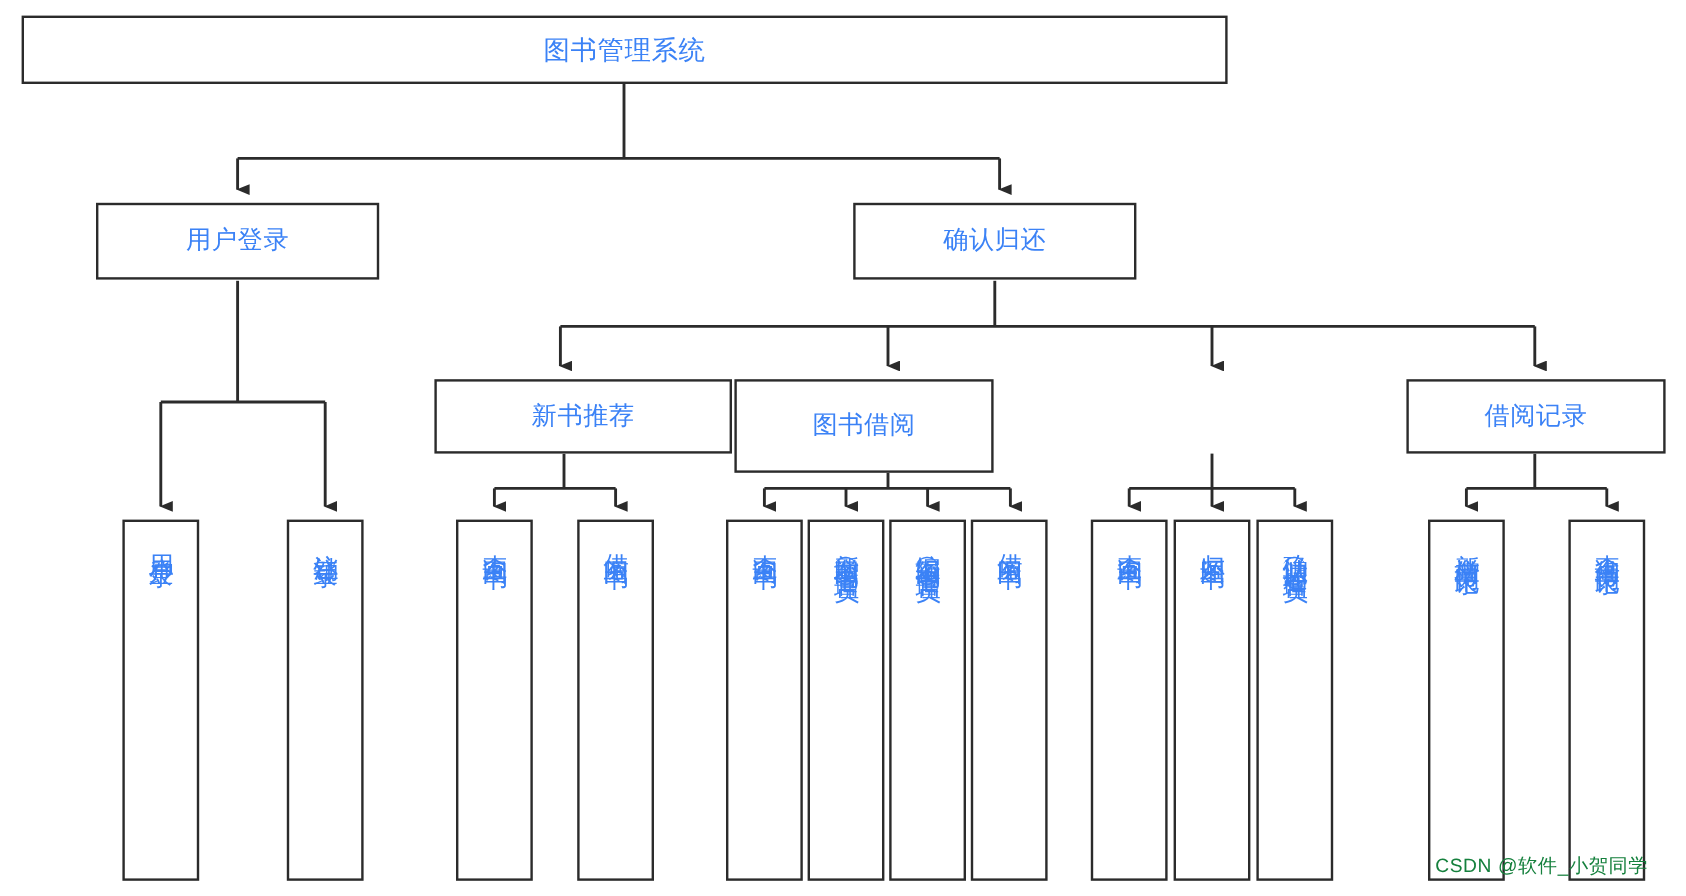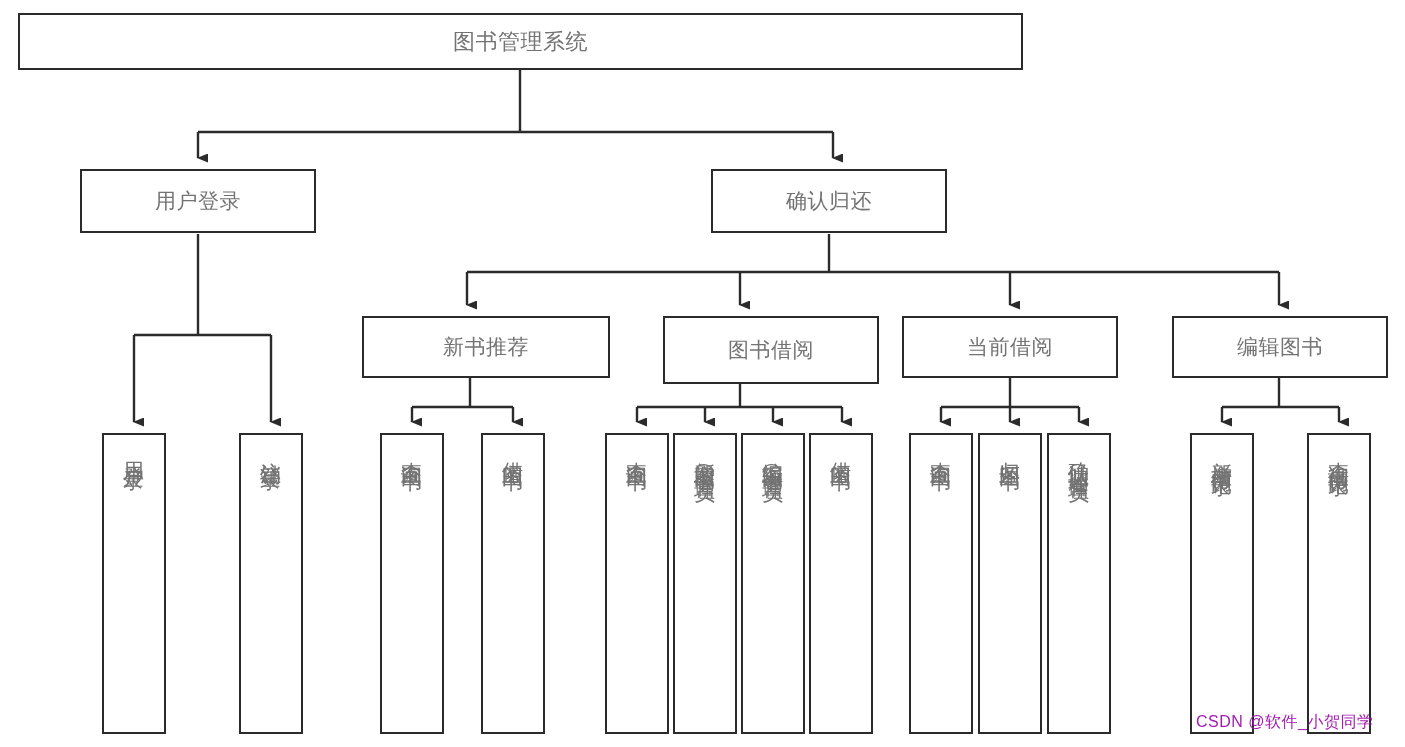--- a/index.html
+++ b/index.html
@@ -33,7 +33,7 @@
     z-index: 2;
   }
   .node .lbl {
-    color: #737373;
+    color: #3b82f6;
     text-align: left;
     line-height: 1.18;
   }

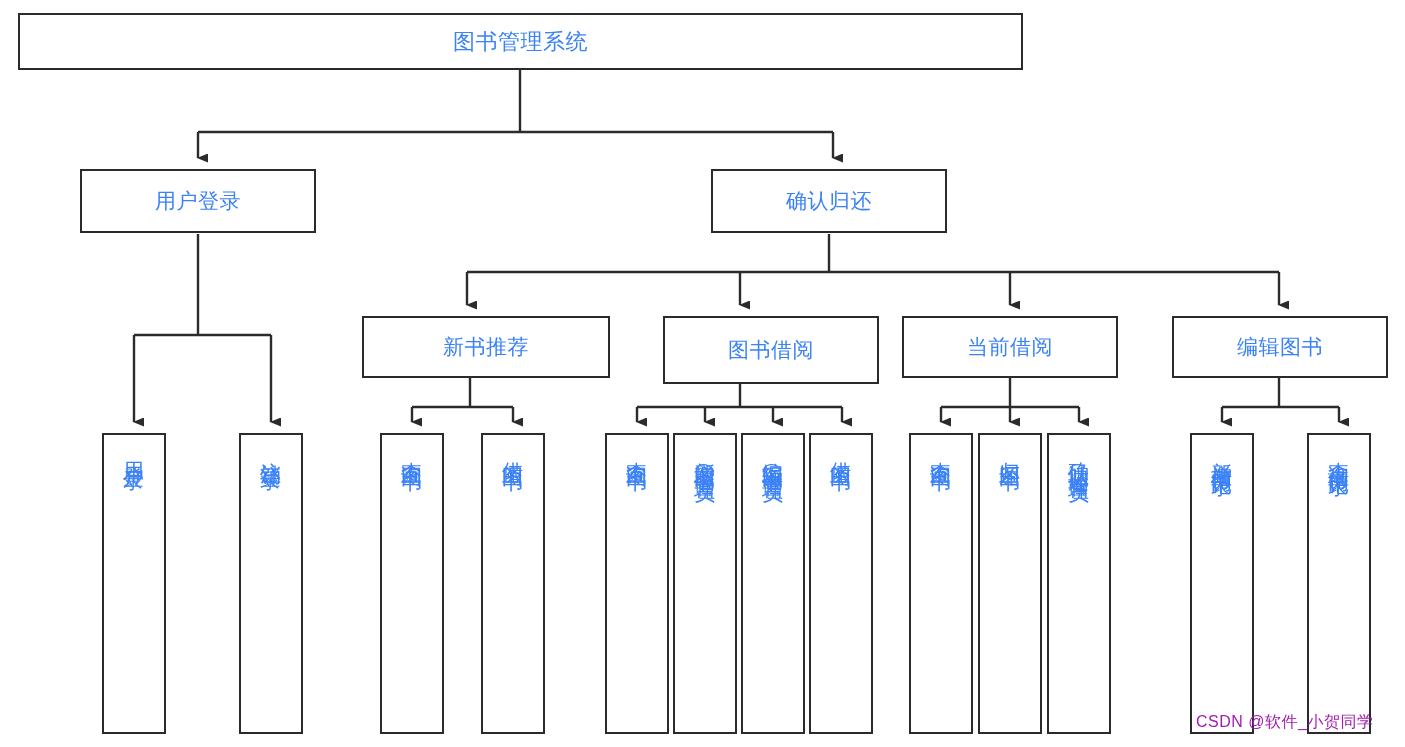--- a/index.html
+++ b/index.html
@@ -138,7 +138,7 @@
   <div class="node horiz" style="left:362px; top:316px; width:248px; height:62px;">
     <span class="lbl">新书推荐</span>
   </div>
-  <div class="node horiz" style="left:663px; top:316px; width:216px; height:68px;">
+  <div class="node horiz" style="left:612px; top:316px; width:216px; height:78px;">
     <span class="lbl">图书借阅</span>
   </div>
   <div class="node horiz" style="left:902px; top:316px; width:216px; height:62px;">

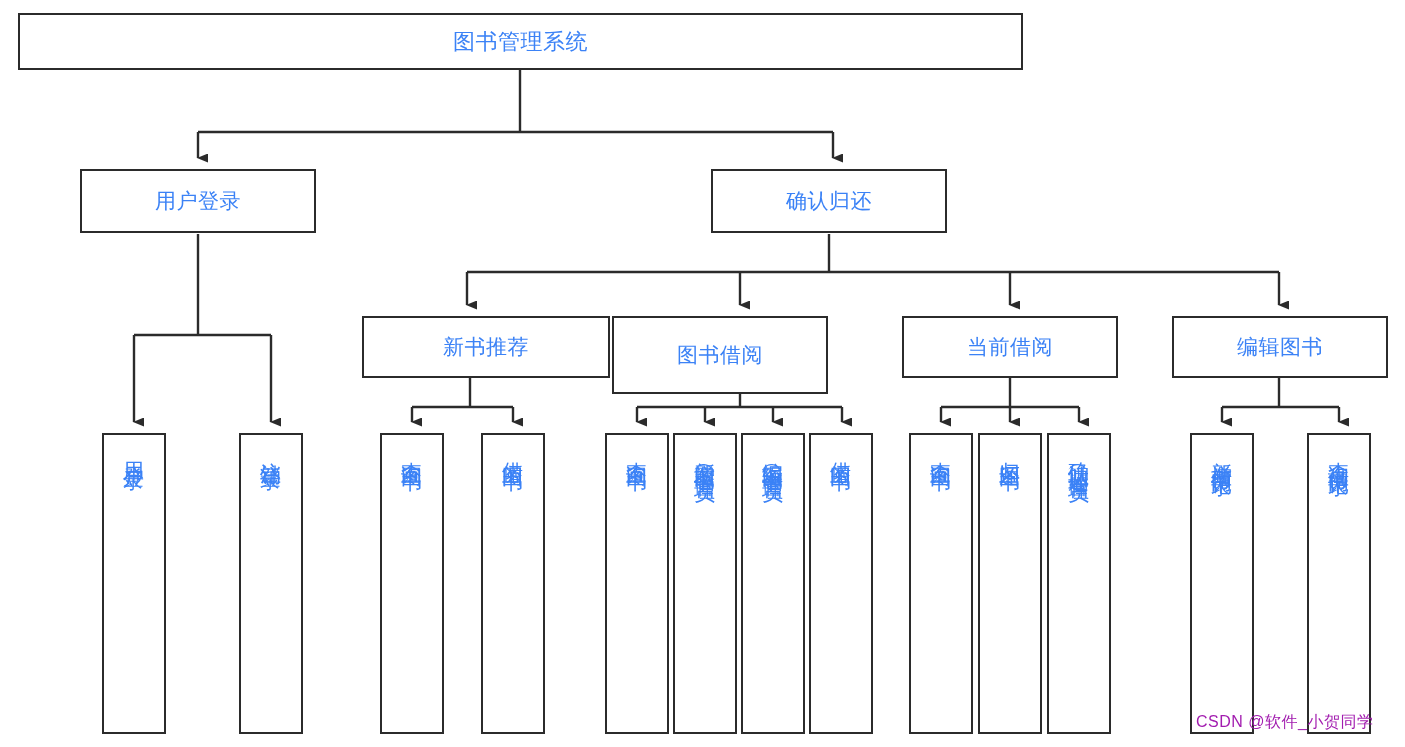--- a/index.html
+++ b/index.html
@@ -141,9 +141,6 @@
   <div class="node horiz" style="left:612px; top:316px; width:216px; height:78px;">
     <span class="lbl">图书借阅</span>
   </div>
-  <div class="node horiz" style="left:902px; top:316px; width:216px; height:62px;">
-    <span class="lbl">当前借阅</span>
-  </div>
   <div class="node horiz" style="left:1172px; top:316px; width:216px; height:62px;">
     <span class="lbl">编辑图书</span>
   </div>

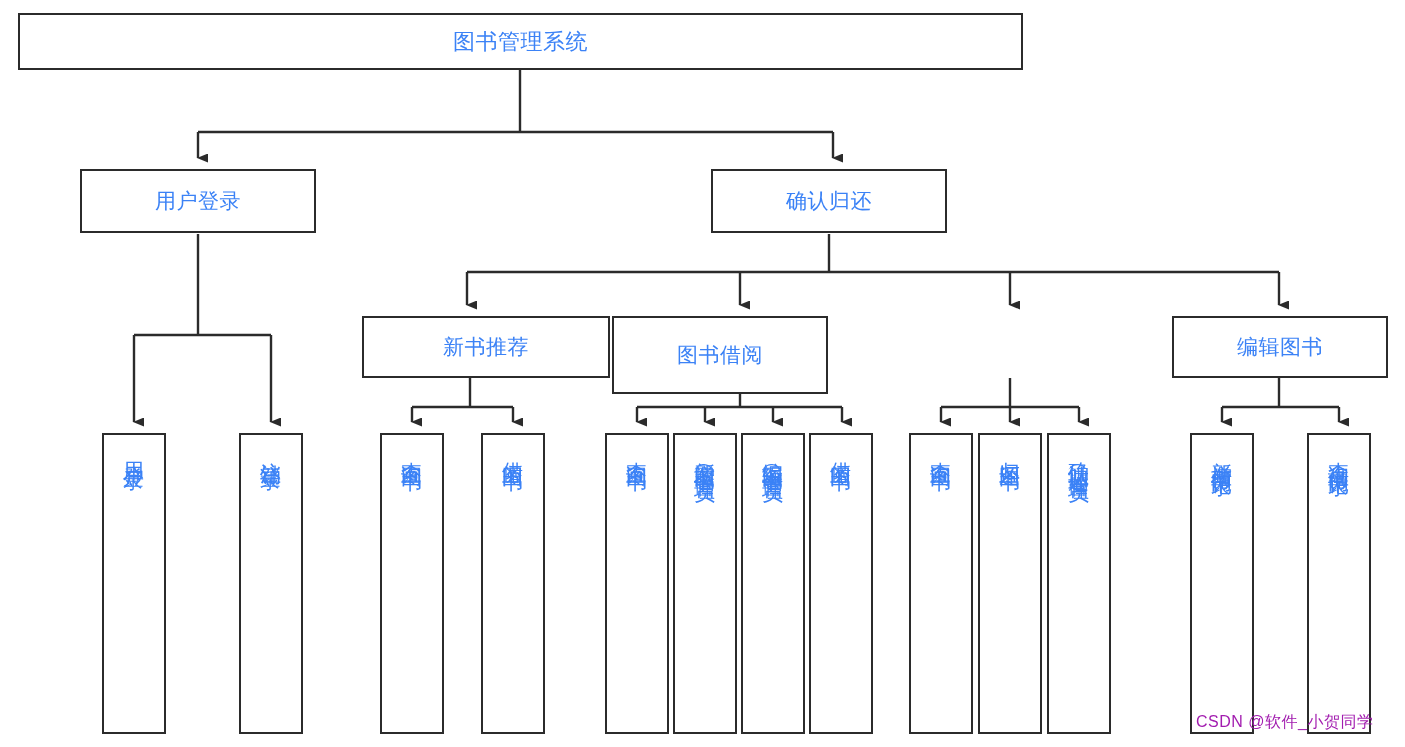--- a/index.html
+++ b/index.html
@@ -142,7 +142,7 @@
     <span class="lbl">图书借阅</span>
   </div>
   <div class="node horiz" style="left:1172px; top:316px; width:216px; height:62px;">
-    <span class="lbl">编辑图书</span>
+    <span class="lbl">借阅记录</span>
   </div>
 
   <div class="node vert" style="left:102px; top:433px; width:64px; height:301px;">

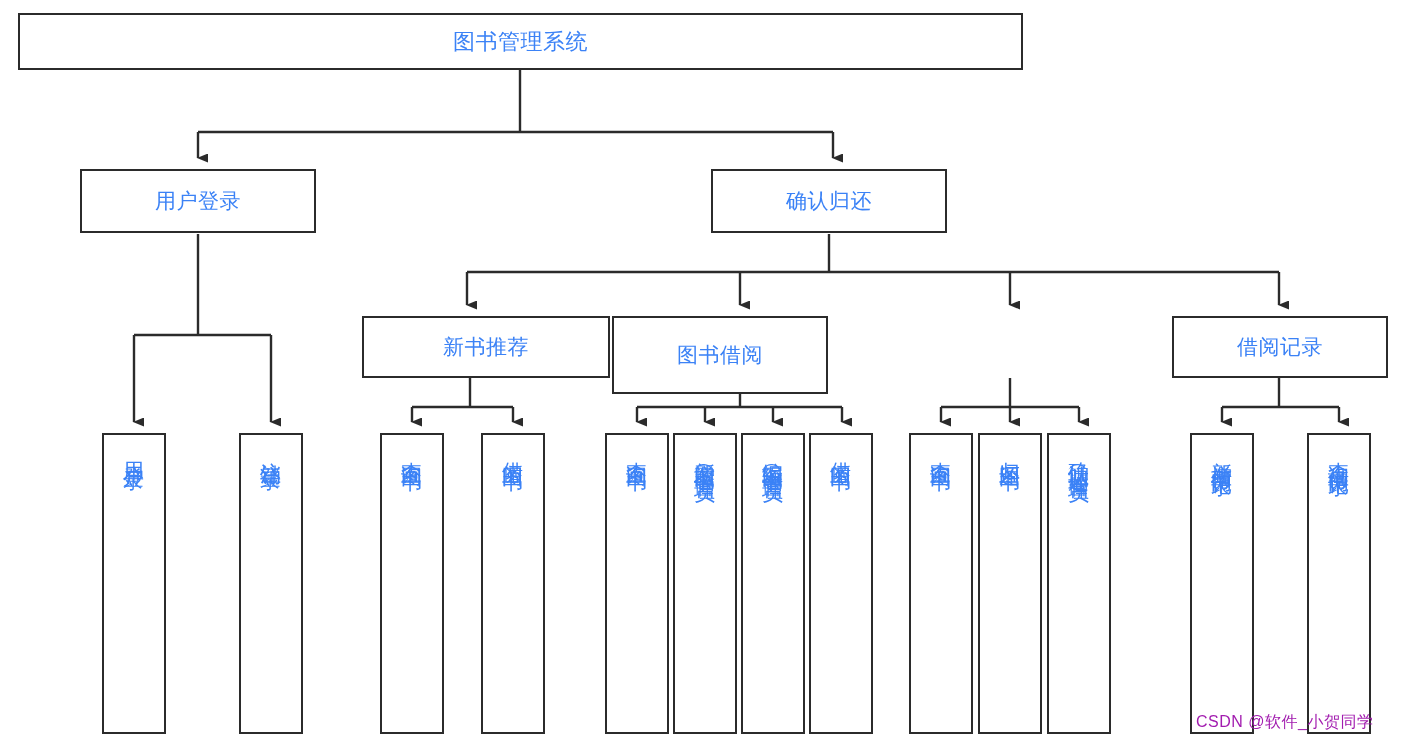--- a/index.html
+++ b/index.html
@@ -63,7 +63,7 @@
     left: 1196px;
     top: 712px;
     font-size: 16px;
-    color: #a21caf;
+    color: #15803d;
     white-space: nowrap;
     z-index: 3;
     letter-spacing: 0.5px;

